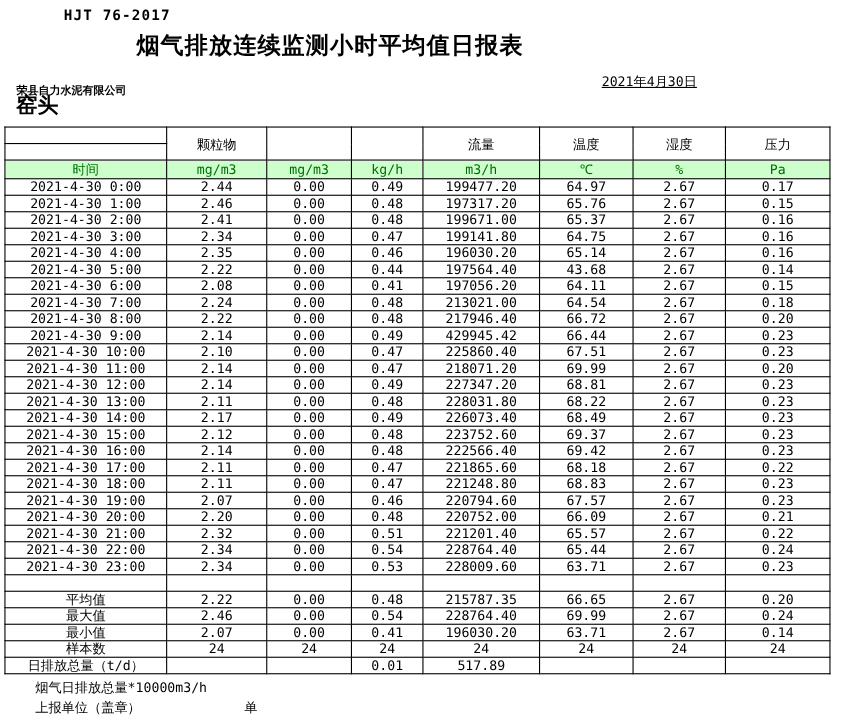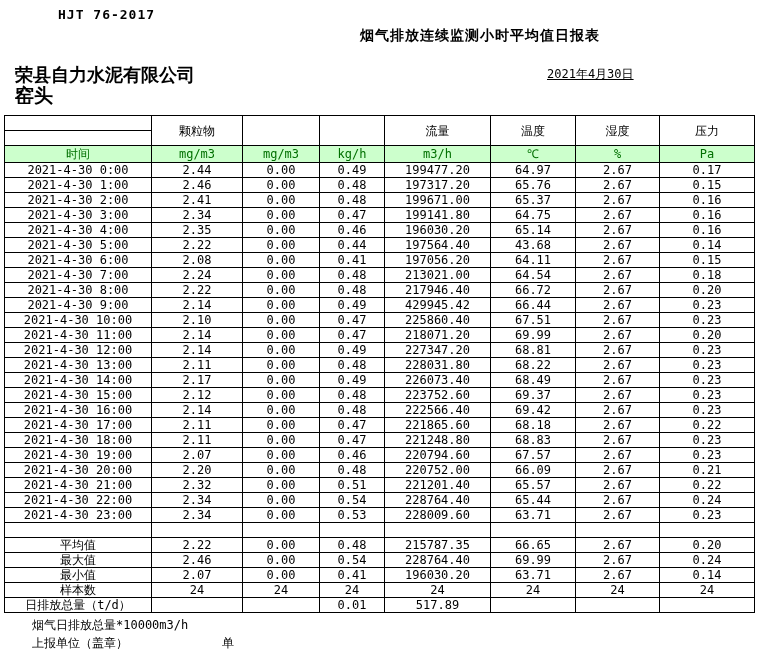--- a/index.html
+++ b/index.html
@@ -14,7 +14,7 @@
     position:relative;overflow:hidden;
   }
   .doc-code{position:absolute;left:14px;top:7px;font-size:13px;font-weight:bold;letter-spacing:1px;margin-left:44px;}
-  .page-title{position:absolute;left:0;top:27px;width:600px;text-align:right;font-size:14px;font-weight:bold;letter-spacing:1px;}
+  .page-title{position:absolute;left:0;top:27px;width:600px;text-align:center;font-size:21px;font-weight:bold;letter-spacing:1px;}
   .company{position:absolute;left:15px;top:63px;font-size:18px;font-weight:bold;}
   .location{position:absolute;left:15px;top:83px;font-size:19px;font-weight:bold;}
   .report-date{position:absolute;left:547px;top:66px;font-size:12px;text-decoration:underline;}

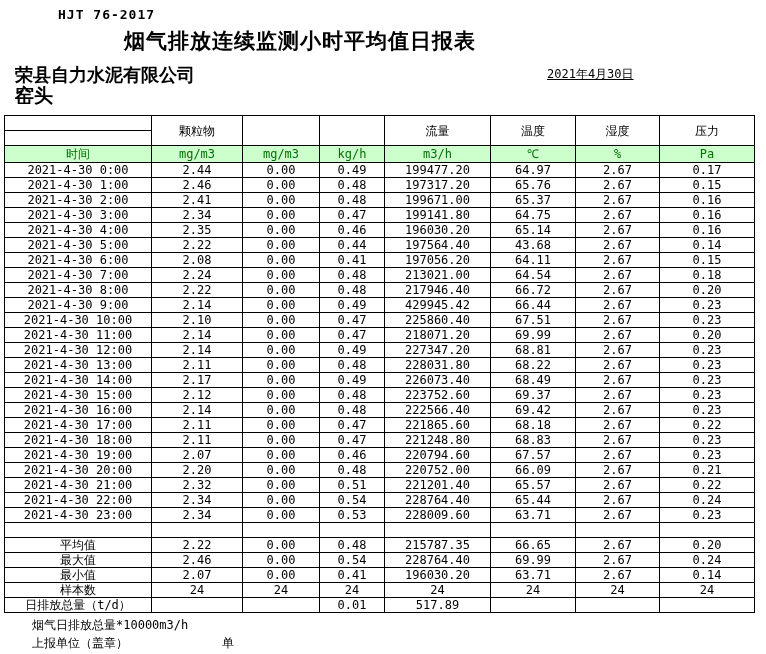--- a/index.html
+++ b/index.html
@@ -15,7 +15,7 @@
   }
   .doc-code{position:absolute;left:14px;top:7px;font-size:13px;font-weight:bold;letter-spacing:1px;margin-left:44px;}
   .page-title{position:absolute;left:0;top:27px;width:600px;text-align:center;font-size:21px;font-weight:bold;letter-spacing:1px;}
-  .company{position:absolute;left:15px;top:63px;font-size:18px;font-weight:bold;}
+  .company{position:absolute;left:15px;top:75px;font-size:10px;font-weight:bold;}
   .location{position:absolute;left:15px;top:83px;font-size:19px;font-weight:bold;}
   .report-date{position:absolute;left:547px;top:66px;font-size:12px;text-decoration:underline;}
   table.report{

